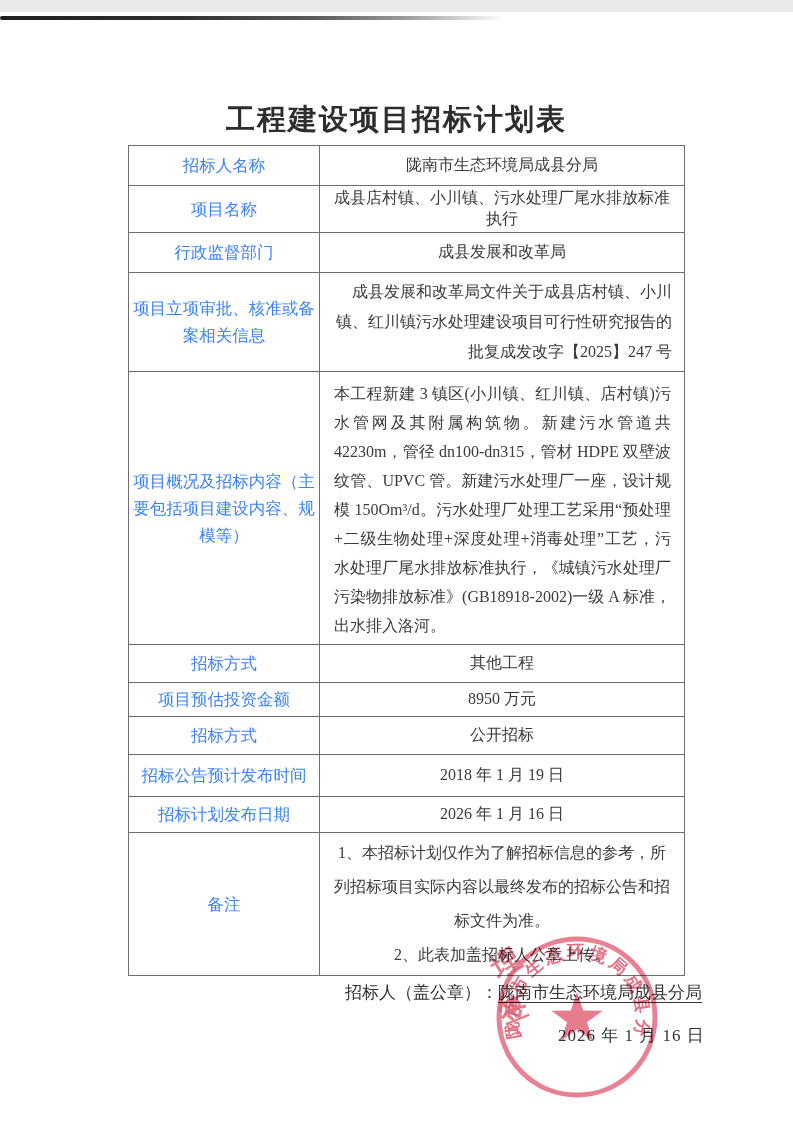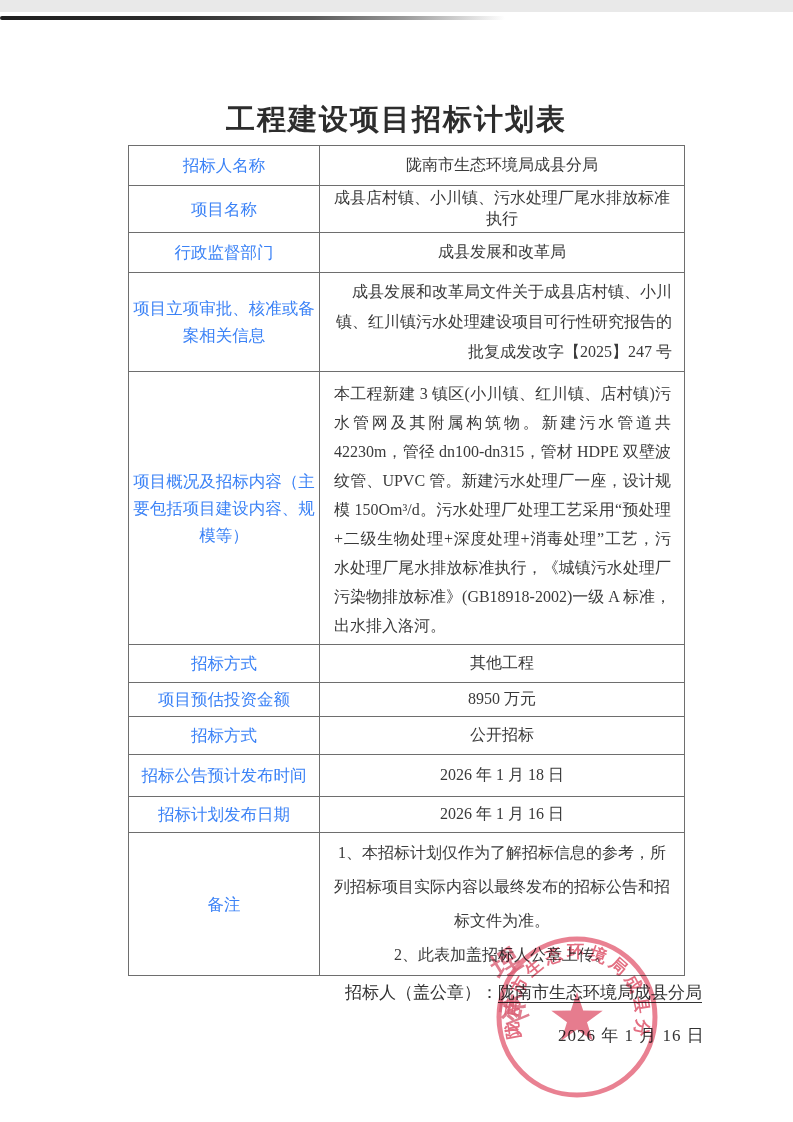--- a/index.html
+++ b/index.html
@@ -116,7 +116,7 @@
       </tr>
       <tr style="height:42px">
         <td class="lbl">招标公告预计发布时间</td>
-        <td class="val">2026 年 1 月 18 日</td>
+        <td class="val">2018 年 1 月 19 日</td>
       </tr>
       <tr style="height:36px">
         <td class="lbl">招标计划发布日期</td>

